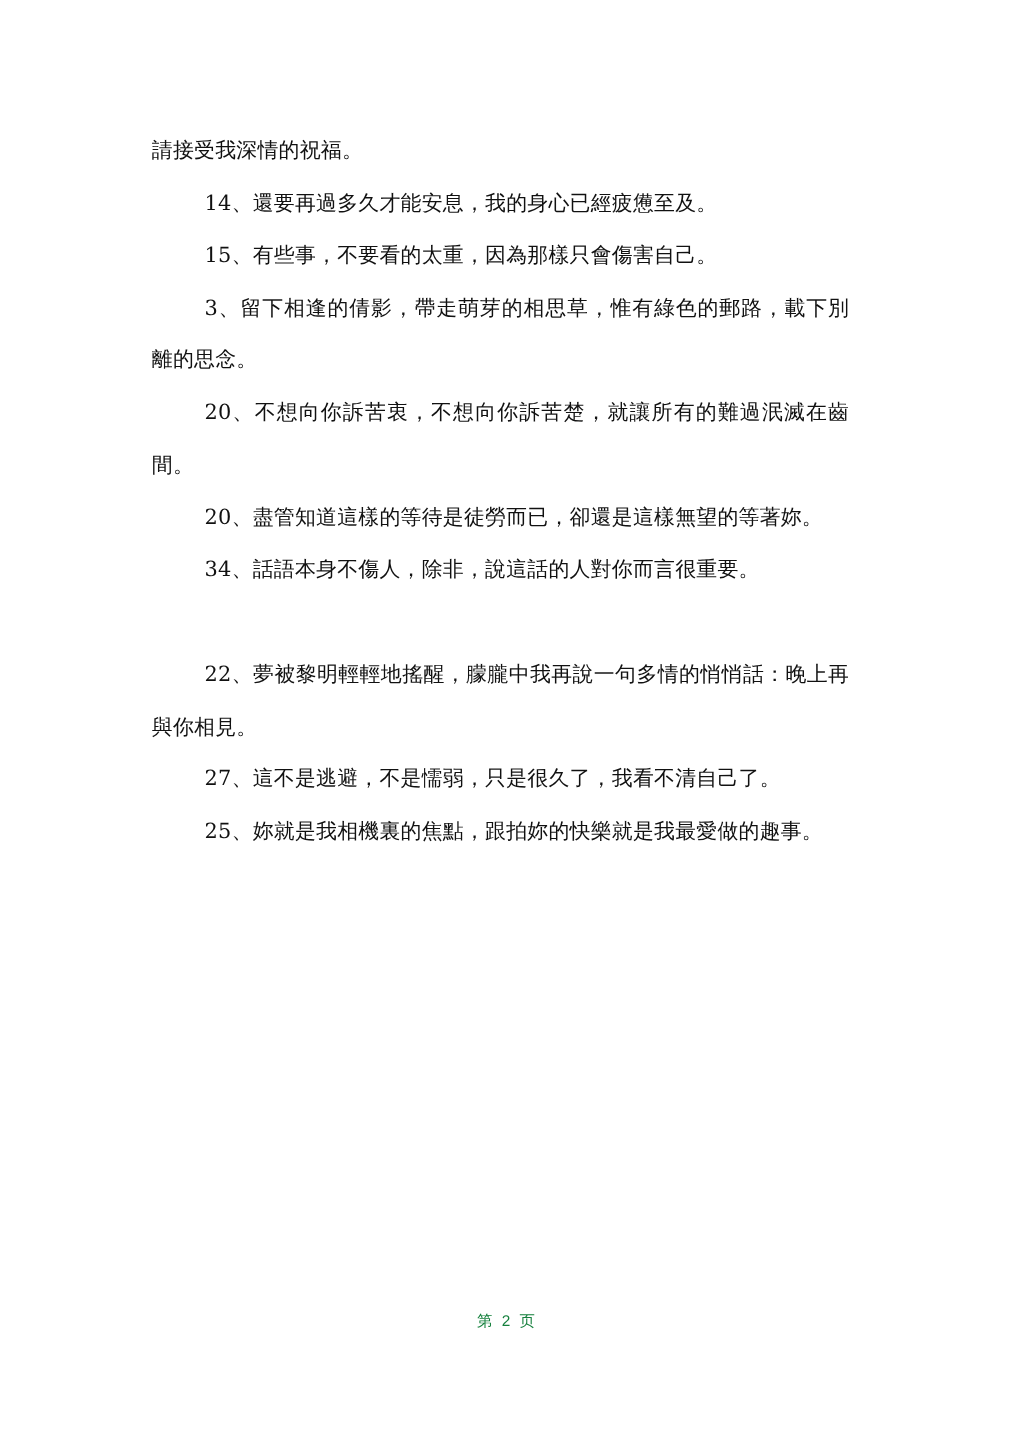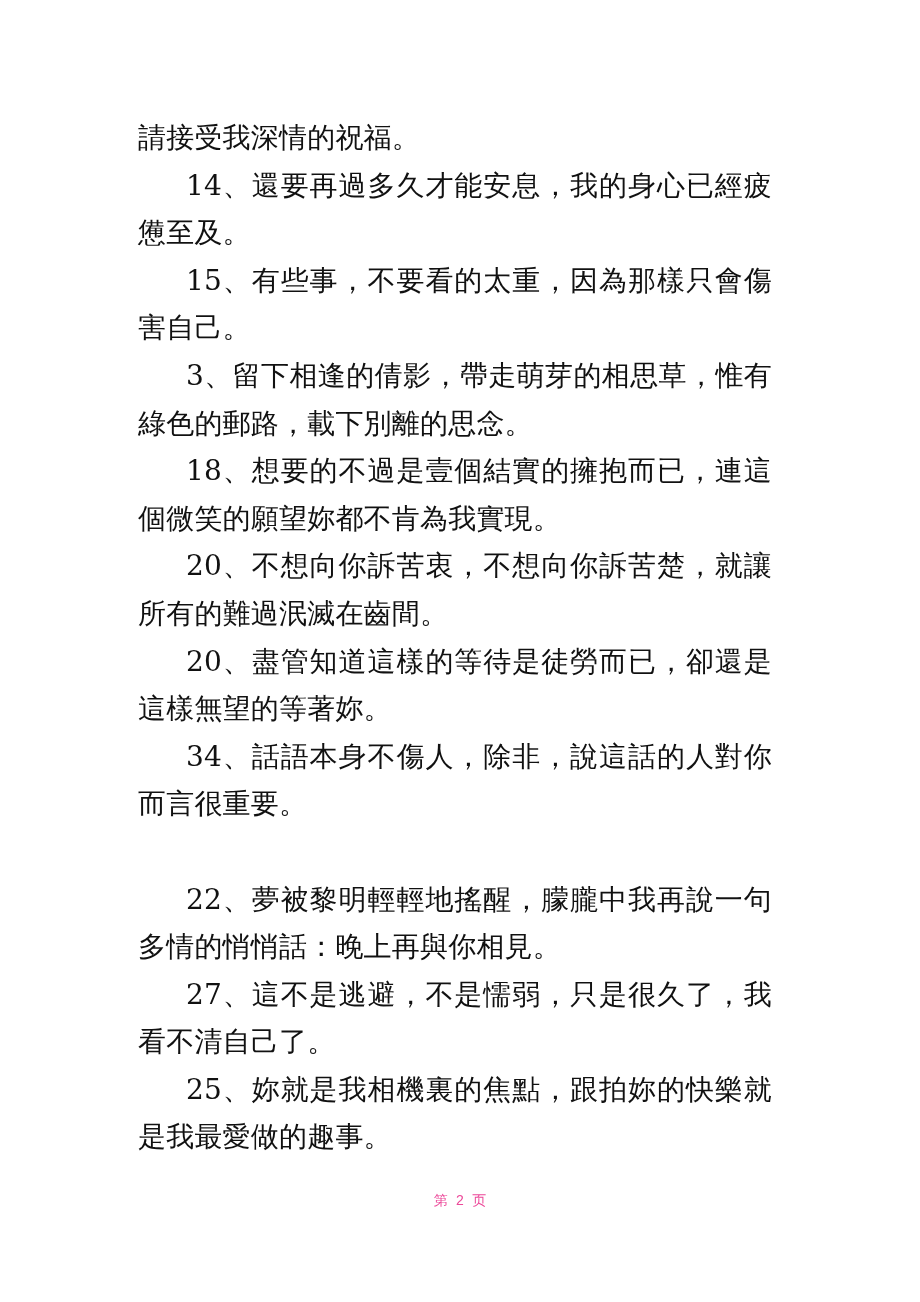--- a/index.html
+++ b/index.html
@@ -31,7 +31,7 @@
     }
     .para {
       margin: 0;
-      font-size: 28px;
+      font-size: 19px;
       line-height: 47.6px;
       letter-spacing: 0.2px;
       text-align: justify;

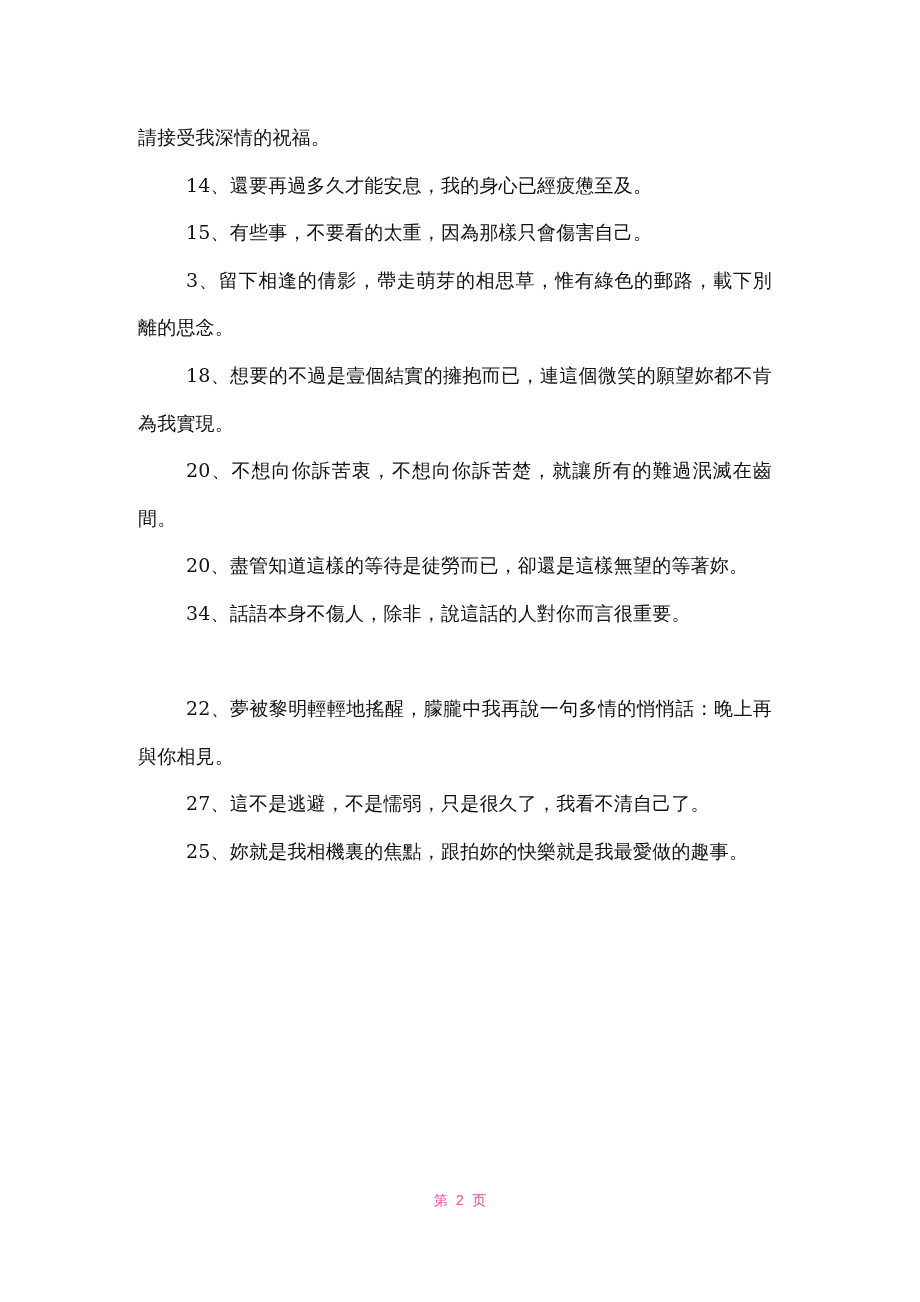--- a/index.html
+++ b/index.html
@@ -70,7 +70,6 @@
     <p class="para indent">14、還要再過多久才能安息，我的身心已經疲憊至及。</p>
     <p class="para indent">15、有些事，不要看的太重，因為那樣只會傷害自己。</p>
     <p class="para indent">3、留下相逢的倩影，帶走萌芽的相思草，惟有綠色的郵路，載下別離的思念。</p>
-    <p class="para indent">18、想要的不過是壹個結實的擁抱而已，連這個微笑的願望妳都不肯為我實現。</p>
     <p class="para indent">20、不想向你訴苦衷，不想向你訴苦楚，就讓所有的難過泯滅在齒間。</p>
     <p class="para indent">20、盡管知道這樣的等待是徒勞而已，卻還是這樣無望的等著妳。</p>
     <p class="para indent">34、話語本身不傷人，除非，說這話的人對你而言很重要。</p>

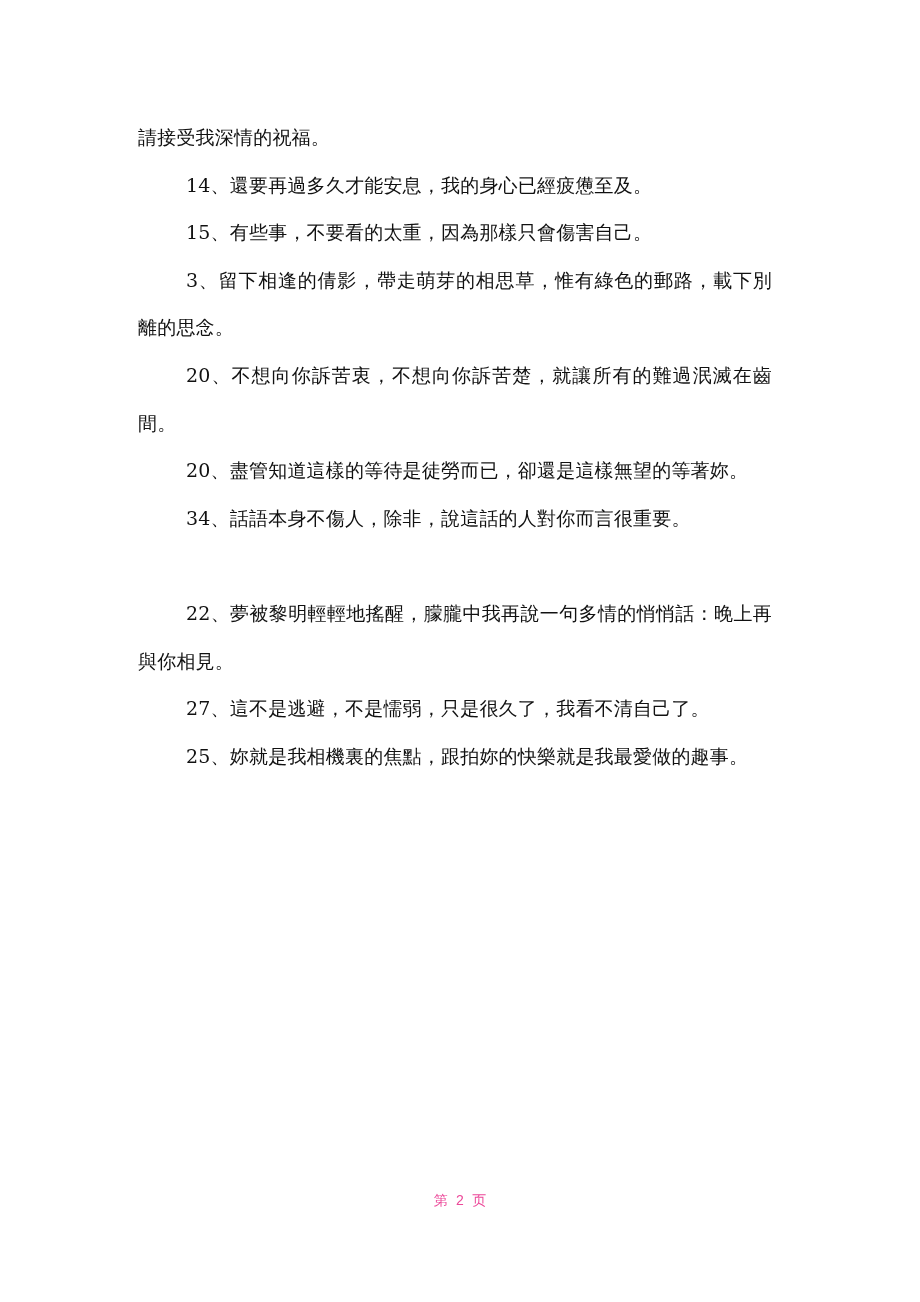--- a/index.html
+++ b/index.html
@@ -53,7 +53,7 @@
       text-align: center;
       font-size: 14px;
       line-height: 18px;
-      color: #ec4899;
+      color: #15803d;
     }
     .footer .num {
       font-family: "Liberation Sans", sans-serif;

